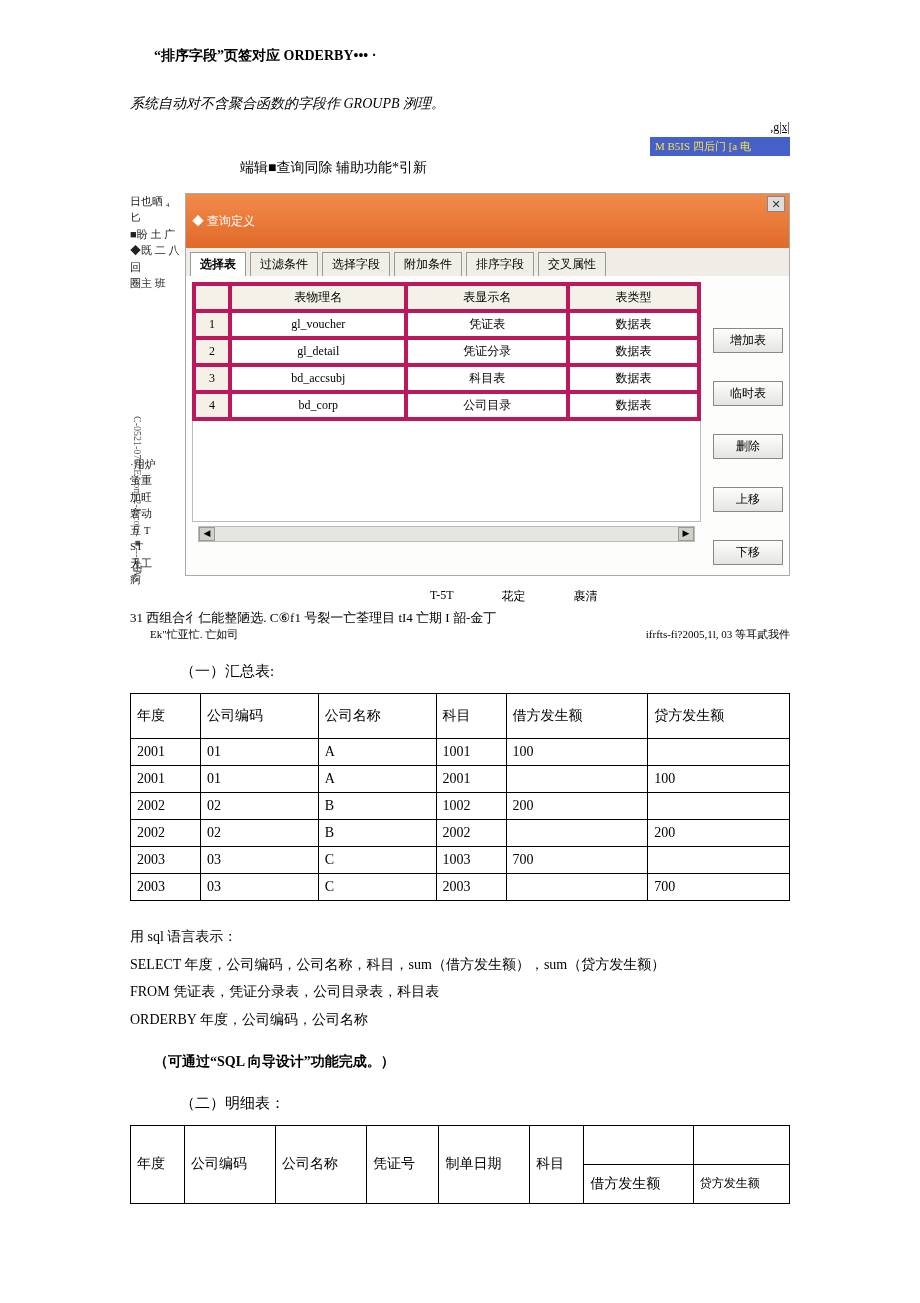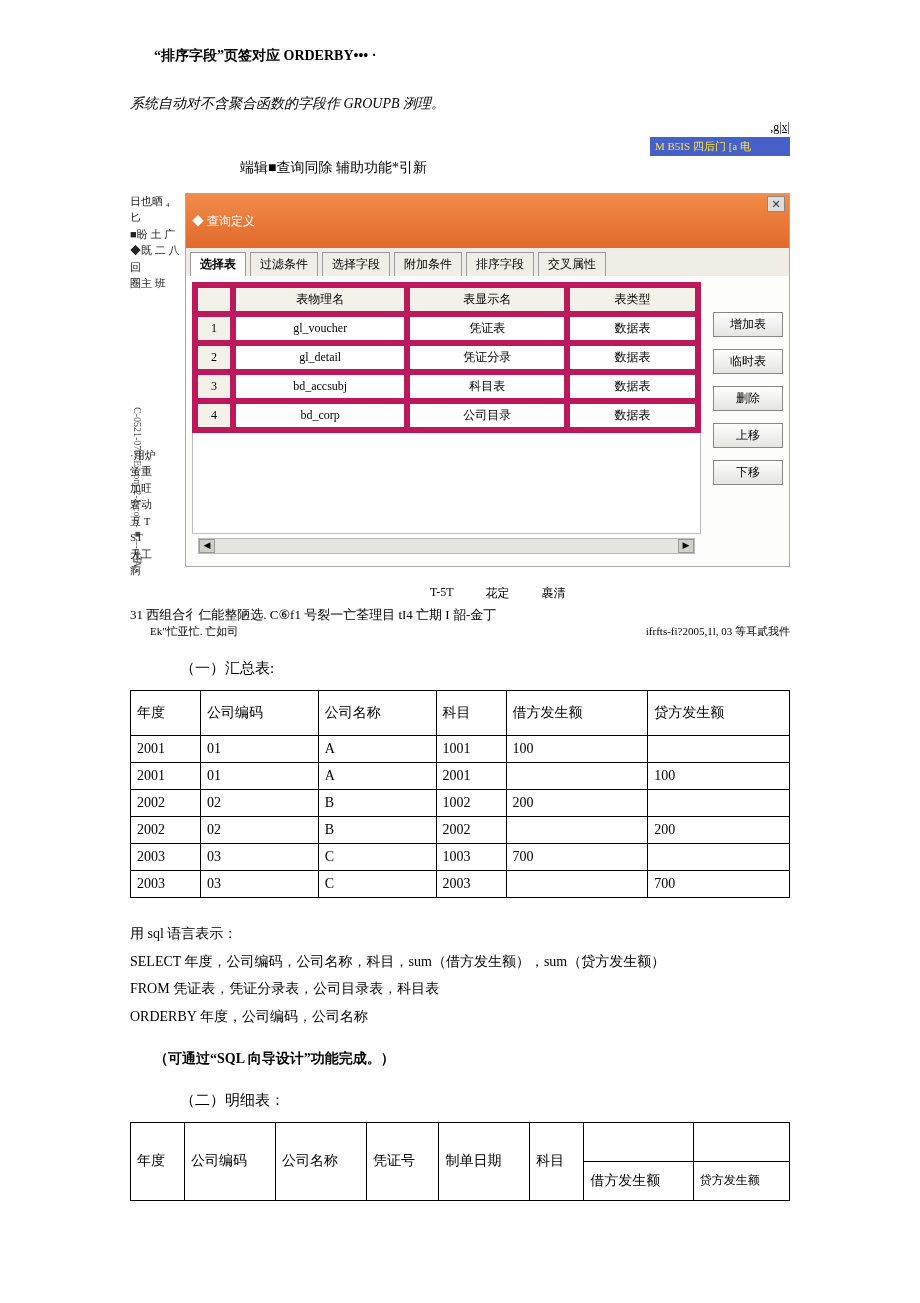--- a/index.html
+++ b/index.html
@@ -96,7 +96,7 @@
       background: #fff;
     }
     .grid-table th, .grid-table td {
-      border: 6px solid #be185d;
+      border: 4px solid #be185d;
       padding: 3px 6px;
       text-align: center;
     }

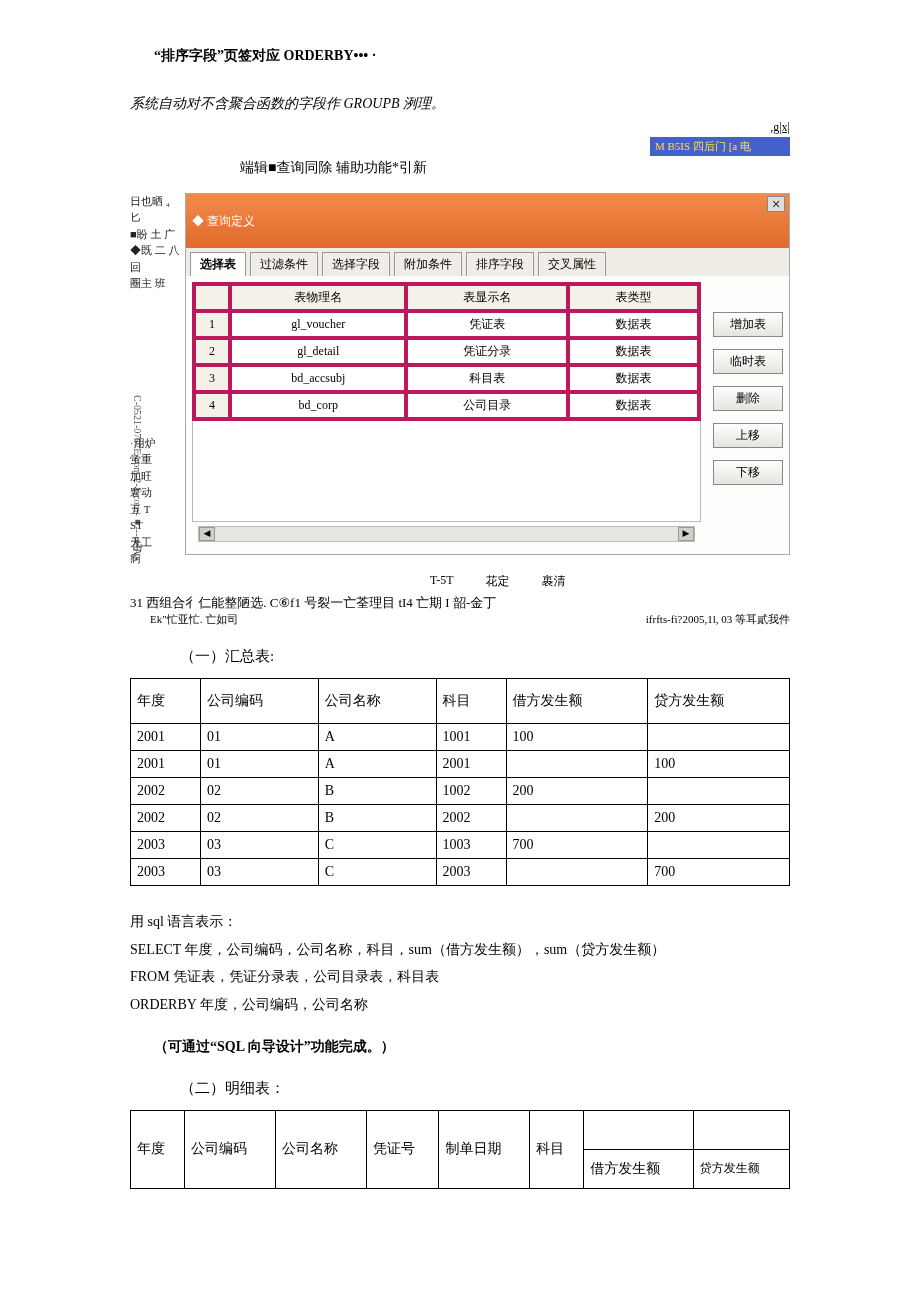--- a/index.html
+++ b/index.html
@@ -113,7 +113,7 @@
       padding: 10px 6px;
       display: flex;
       flex-direction: column;
-      gap: 12px;
+      gap: 28px;
     }
     .btn {
       border: 1px solid #888;

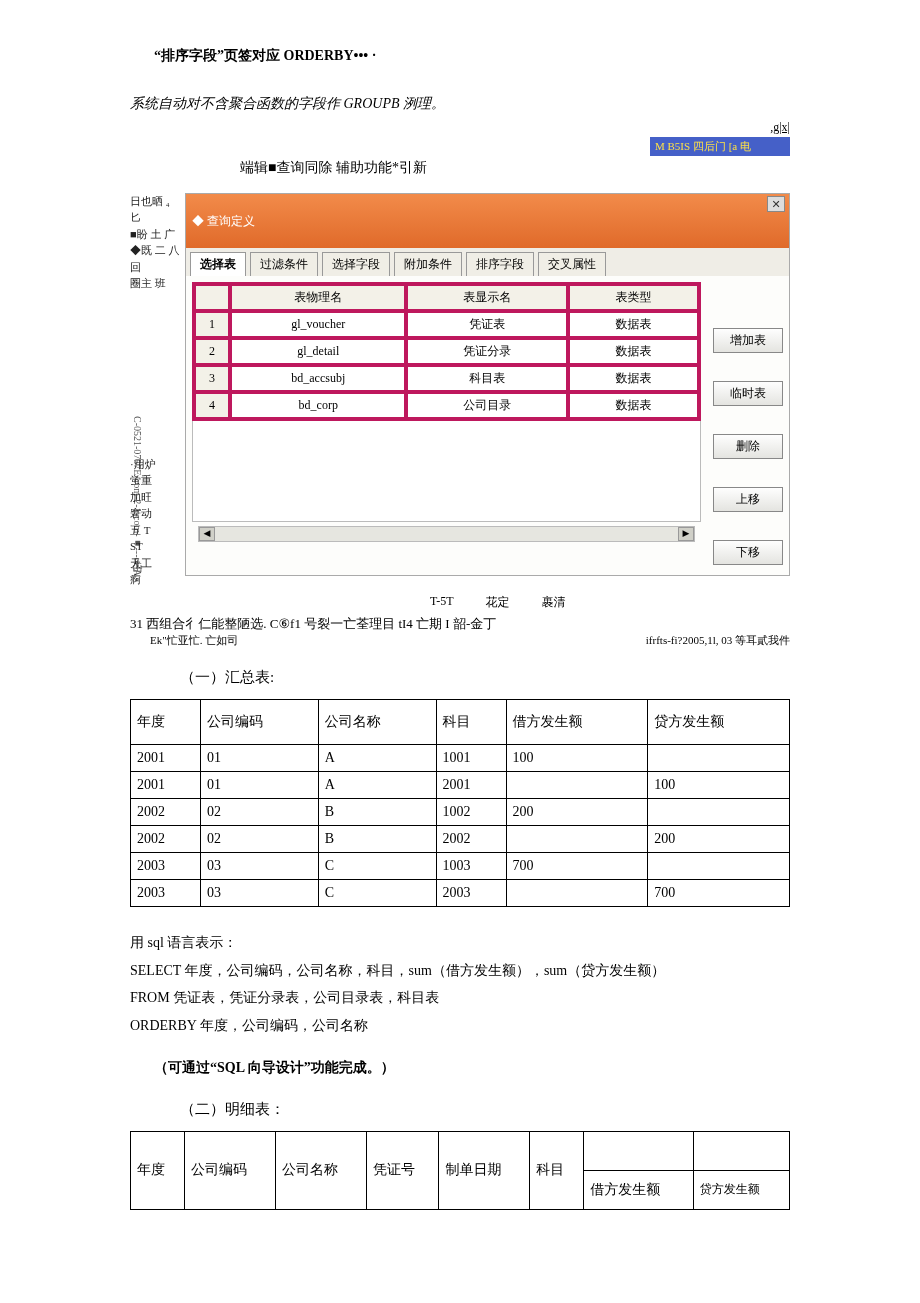--- a/index.html
+++ b/index.html
@@ -141,9 +141,8 @@
     .scrollbar-h .thumb-r { right: 0; }
     .below-dlg {
       font-size: 12px;
-      margin-top: 6px;
       display: flex;
-      gap: 32px;
+      gap: 48px;
       padding-left: 300px;
     }
     .footer-scrap {

